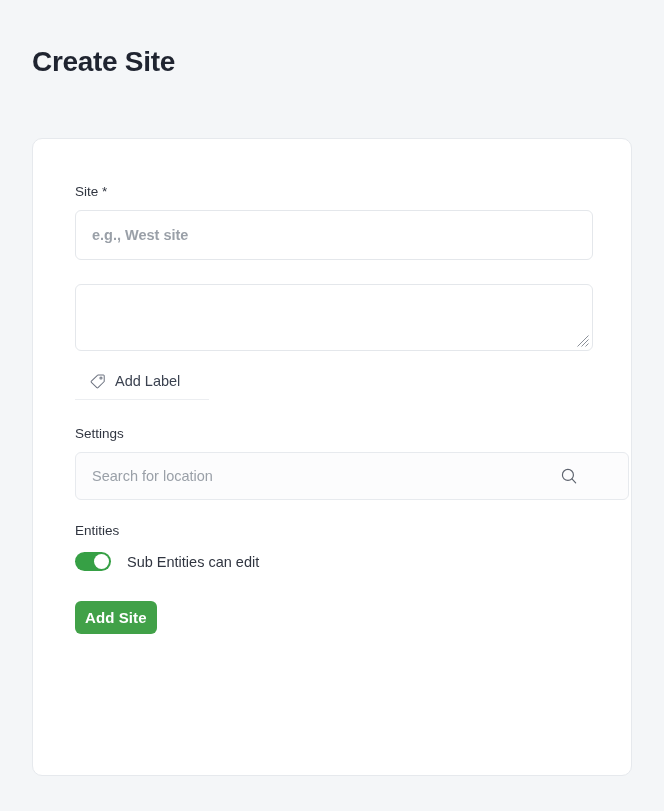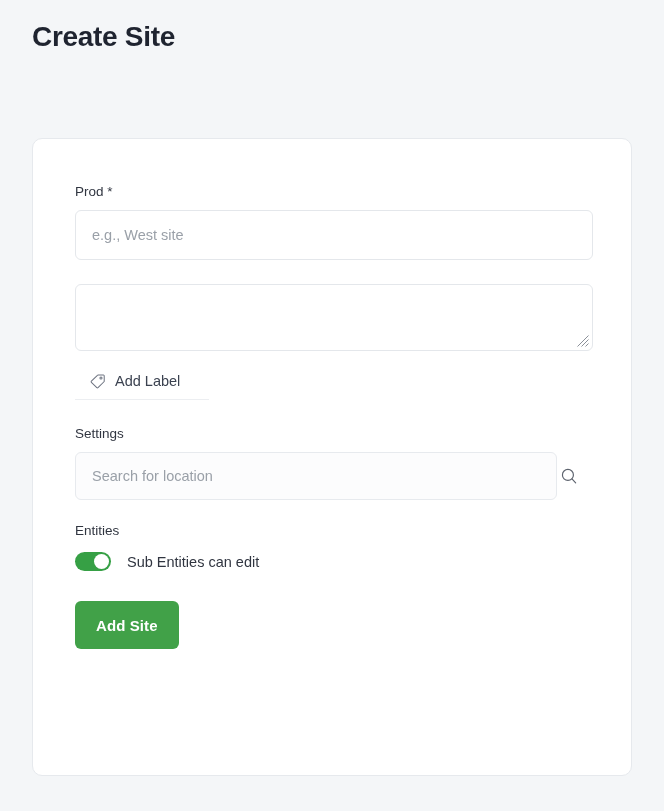--- a/index.html
+++ b/index.html
@@ -26,7 +26,7 @@
   .header {
     position: absolute;
     left: 32px;
-    top: 20px;
+    top: 45px;
     width: 600px;
   }
   .page-title {

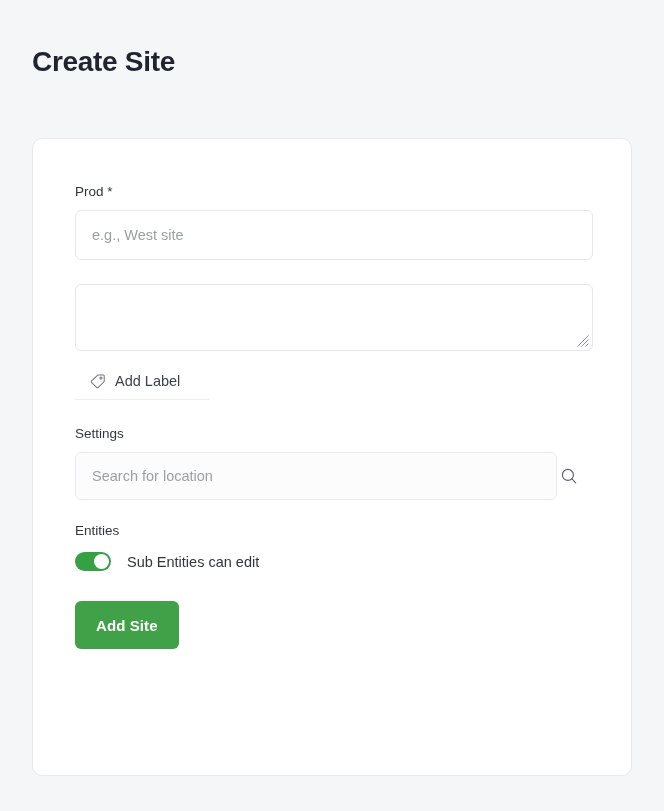--- a/index.html
+++ b/index.html
@@ -246,7 +246,7 @@
 
       
       <div class="field">
-        <div class="field-label">Prod *</div>
+        <div class="field-label">Site *</div>
         <input class="text-input" type="text" placeholder="e.g., West site" style="">
       </div>
 

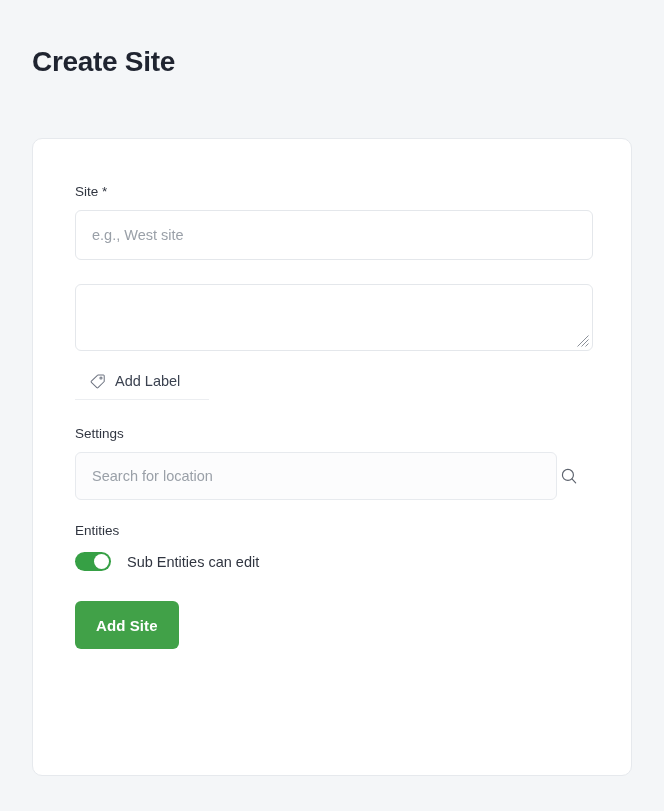--- a/index.html
+++ b/index.html
@@ -88,6 +88,7 @@
     color: #303540;
     padding: 0 16px;
     outline: none;
+    font-weight: bold;
   }
   .text-input::placeholder {
     color: #9aa0a8;

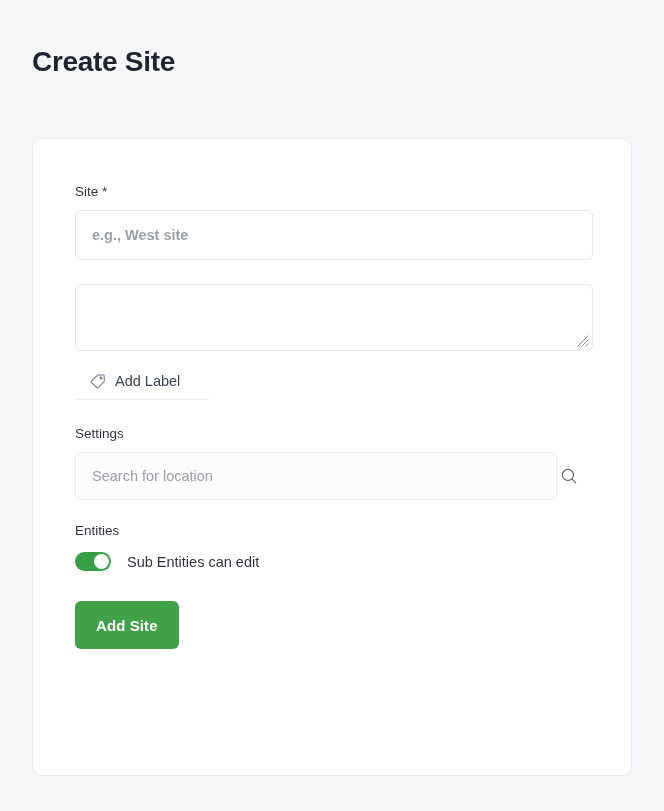--- a/index.html
+++ b/index.html
@@ -156,7 +156,7 @@
   .search-input {
     box-sizing: border-box;
     display: block;
-    width: 482px;
+    width: 554px;
     height: 48px;
     border: 1px solid #e7eaee;
     border-radius: 6px;

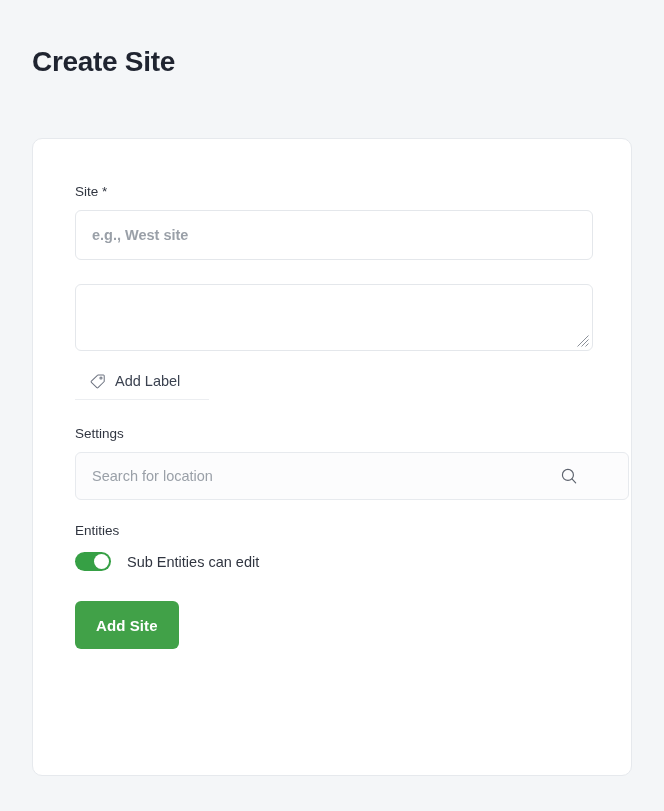--- a/index.html
+++ b/index.html
@@ -216,8 +216,8 @@
     margin-top: 30px;
     display: inline-block;
     box-sizing: border-box;
-    height: 48px;
-    padding: 0 21px;
+    height: 33px;
+    padding: 0 10px;
     border: none;
     border-radius: 6px;
     background: #41a148;

